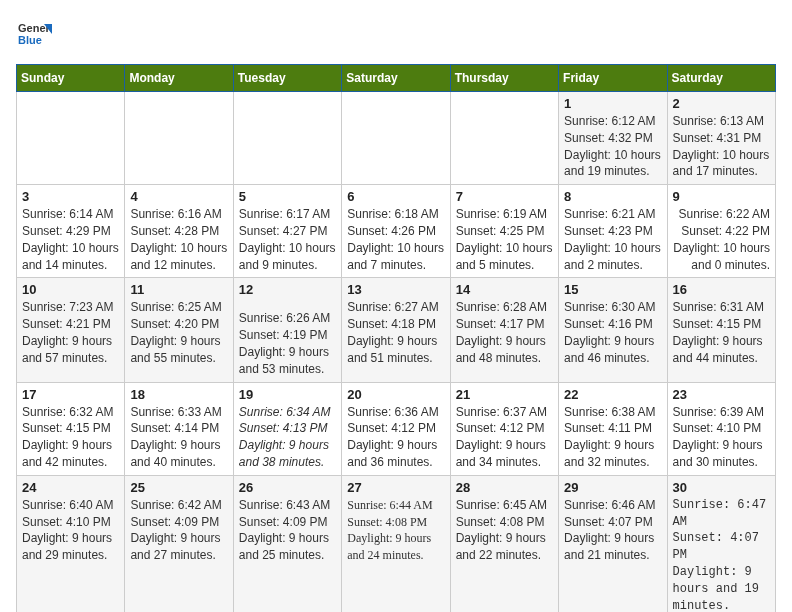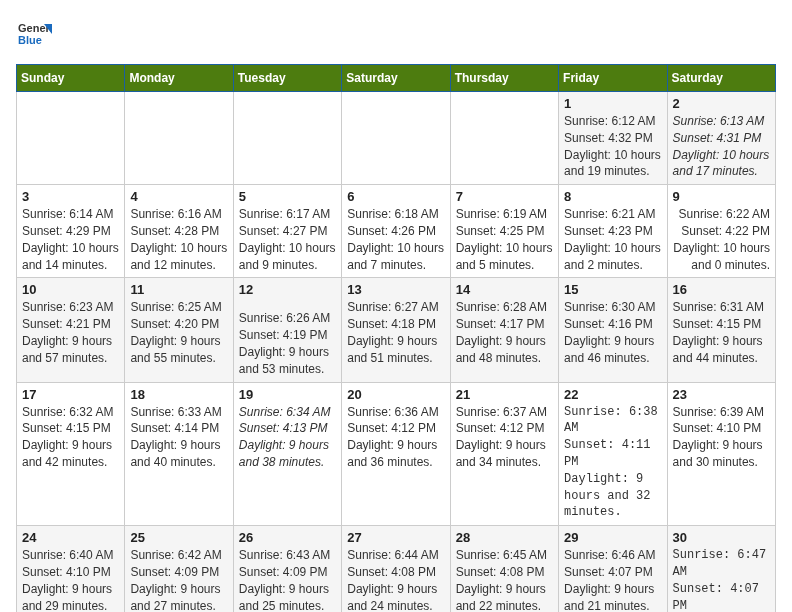--- a/index.html
+++ b/index.html
@@ -122,7 +122,7 @@
         </td>
         <td>
           <div class="day-number">2</div>
-          <div class="day-info" style="white-space: pre-line; font-style: italic;">Sunrise: 6:13 AM
+          <div class="day-info" style="white-space: pre-line;">Sunrise: 6:13 AM
 Sunset: 4:31 PM
 Daylight: 10 hours and 17 minutes.</div>
         </td>

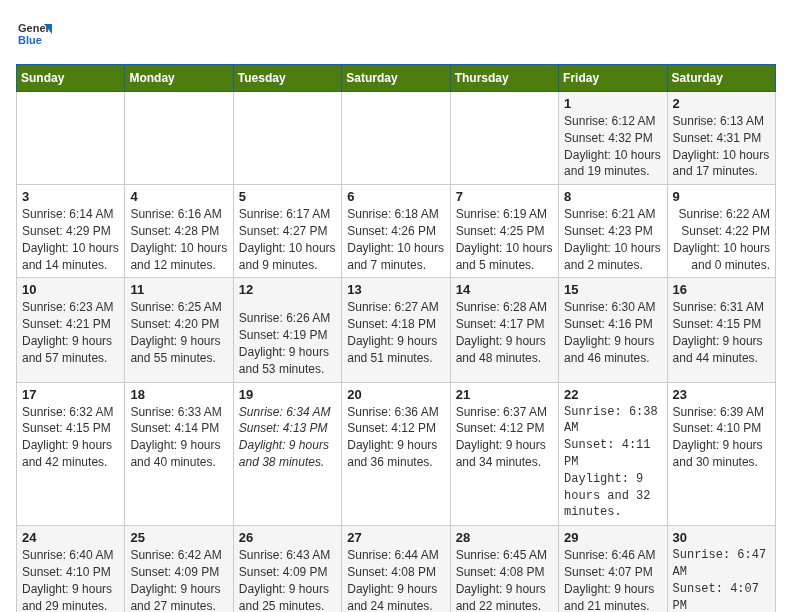--- a/index.html
+++ b/index.html
@@ -174,7 +174,7 @@
       <tr>
         <td>
           <div class="day-number">10</div>
-          <div class="day-info" style="white-space: pre-line;">Sunrise: 6:23 AM
+          <div class="day-info" style="white-space: pre-line;">Sunrise: 7:23 AM
 Sunset: 4:21 PM
 Daylight: 9 hours and 57 minutes.</div>
         </td>

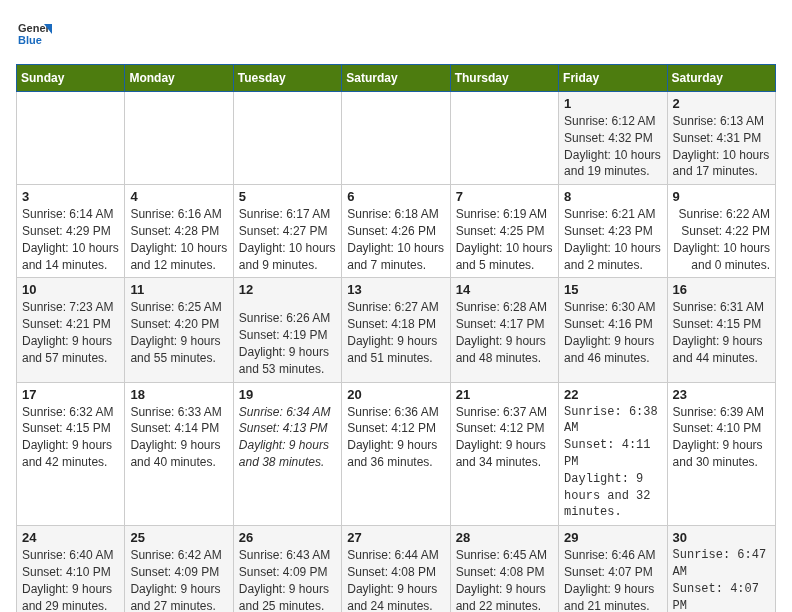--- a/index.html
+++ b/index.html
@@ -248,7 +248,7 @@
         </td>
         <td>
           <div class="day-number">22</div>
-          <div class="day-info" style="white-space: pre-line; font-family: Liberation Mono, monospace;">Sunrise: 6:38 AM
+          <div class="day-info" style="white-space: pre-line;">Sunrise: 6:38 AM
 Sunset: 4:11 PM
 Daylight: 9 hours and 32 minutes.</div>
         </td>

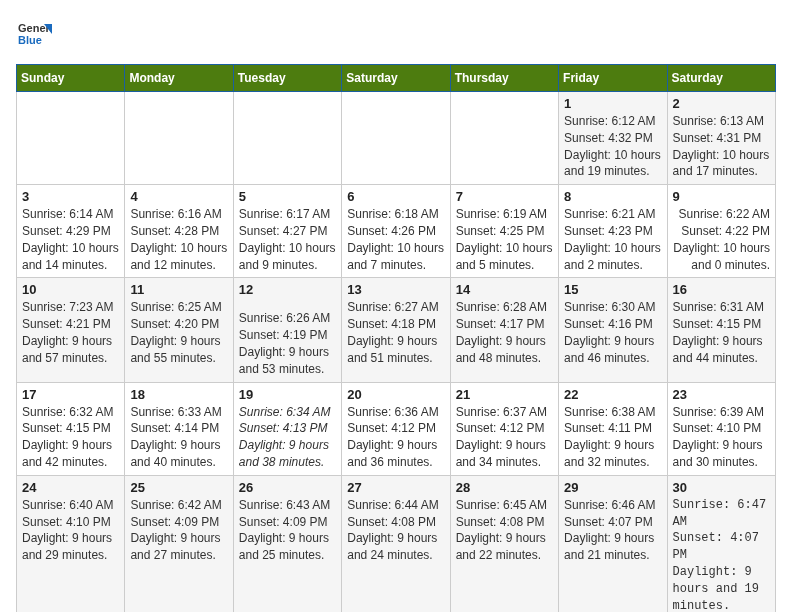--- a/index.html
+++ b/index.html
@@ -280,7 +280,7 @@
         </td>
         <td>
           <div class="day-number">27</div>
-          <div class="day-info" style="white-space: pre-line;">Sunrise: 6:44 AM
+          <div class="day-info" style="white-space: pre-line; font-family: Liberation Serif, serif;">Sunrise: 6:44 AM
 Sunset: 4:08 PM
 Daylight: 9 hours and 24 minutes.</div>
         </td>

